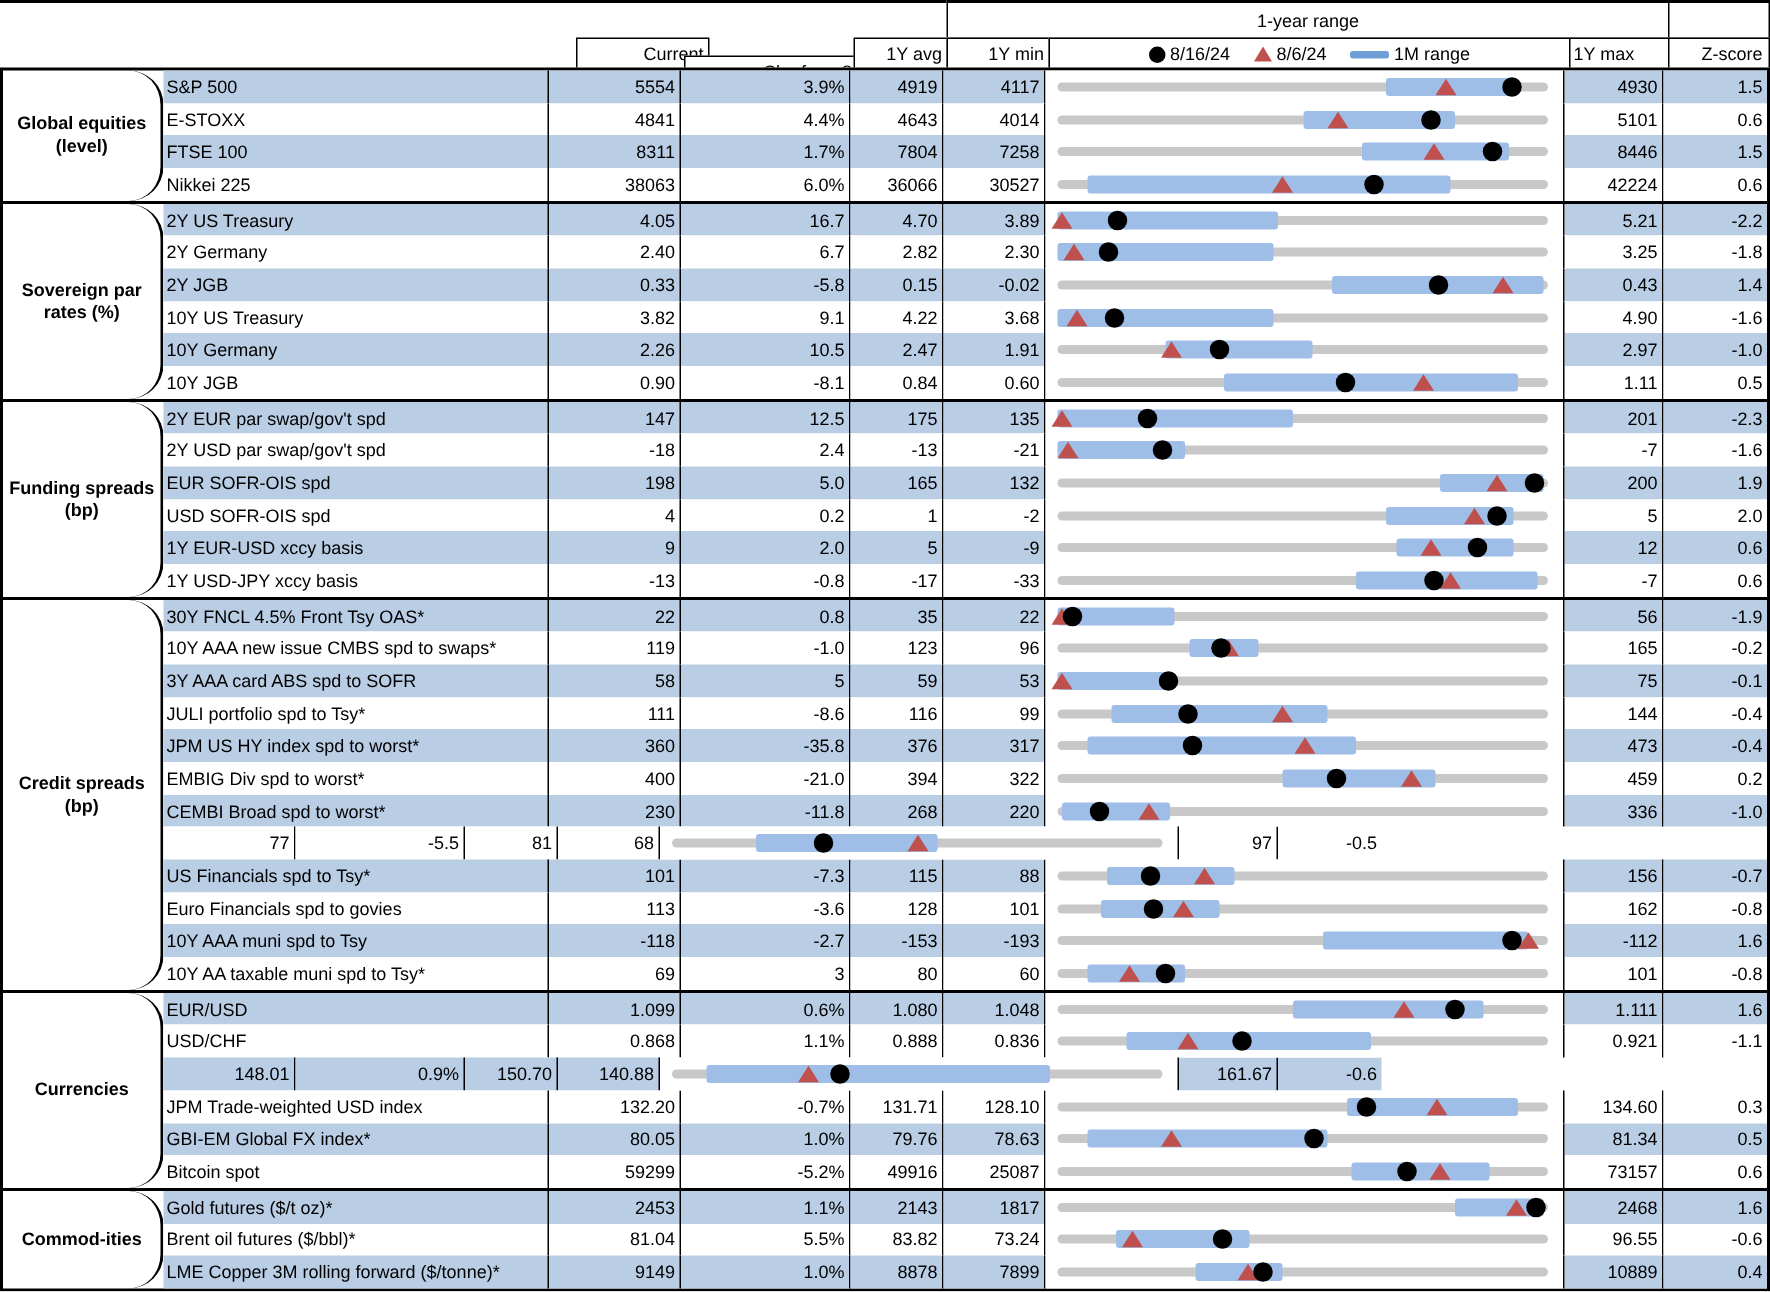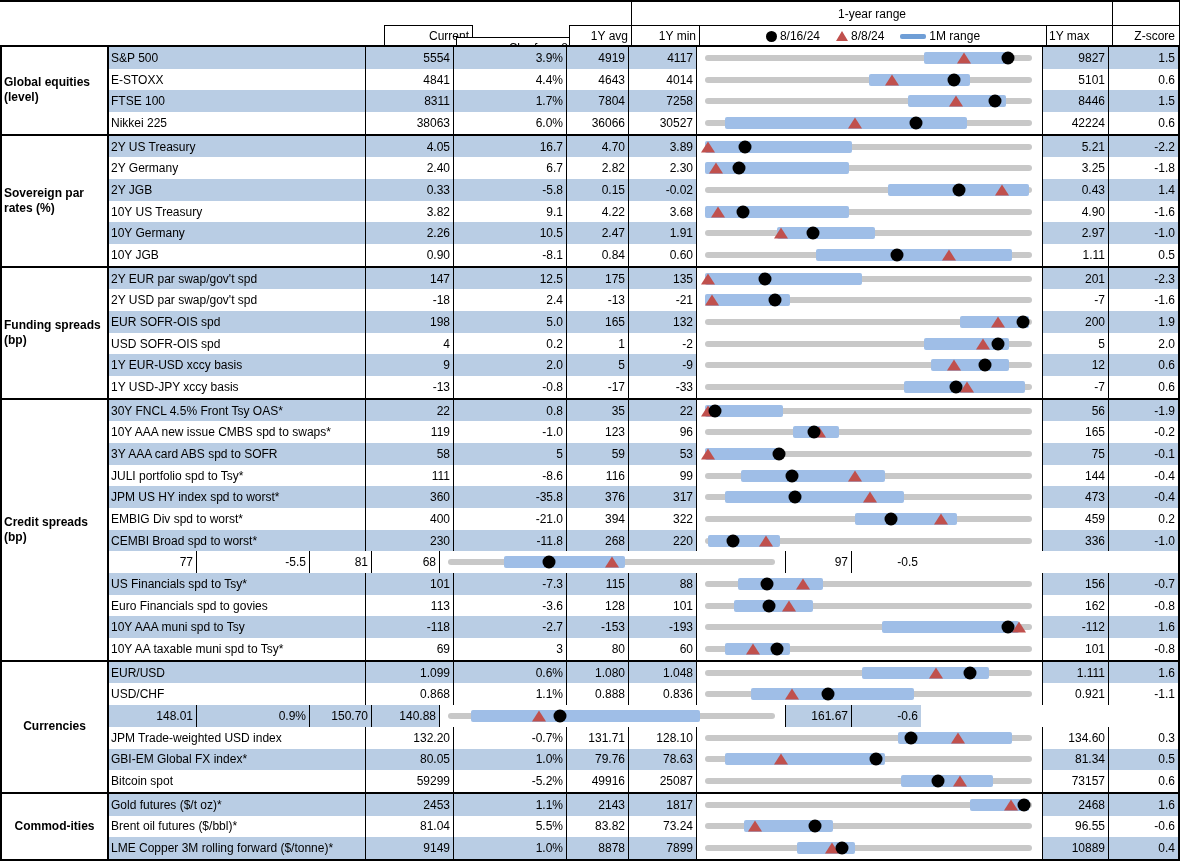--- a/index.html
+++ b/index.html
@@ -84,7 +84,7 @@
     </span>
     <span class="lg-item">
       <span class="lg-tri"></span>
-      <span>8/8/24</span>
+      <span>8/6/24</span>
     </span>
     <span class="lg-item">
       <span class="lg-dash"></span>

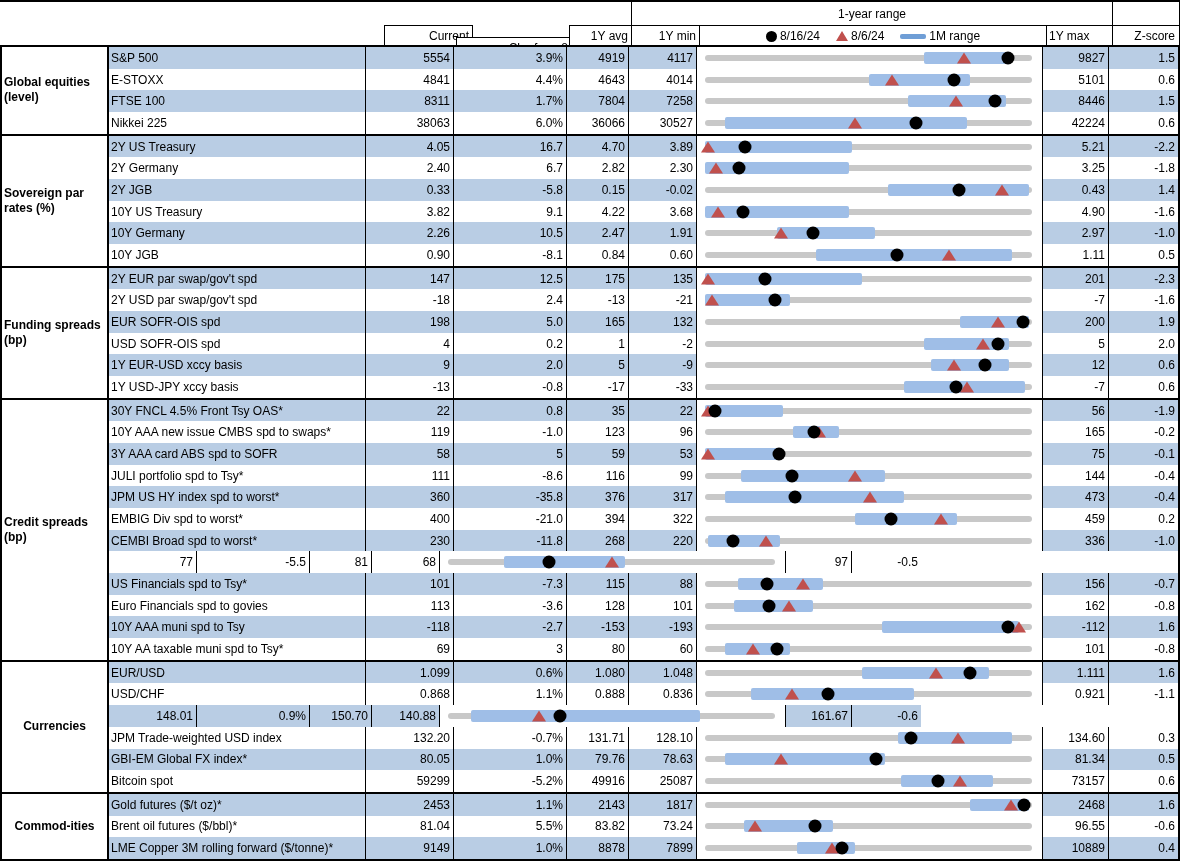--- a/index.html
+++ b/index.html
@@ -126,7 +126,7 @@
               <div class="dot" style="left: 311.129px;"></div>
             </div>
             <div class="c num max">
-              <span>9827</span>
+              <span>4930</span>
             </div>
             <div class="c num z">
               <span>1.5</span>

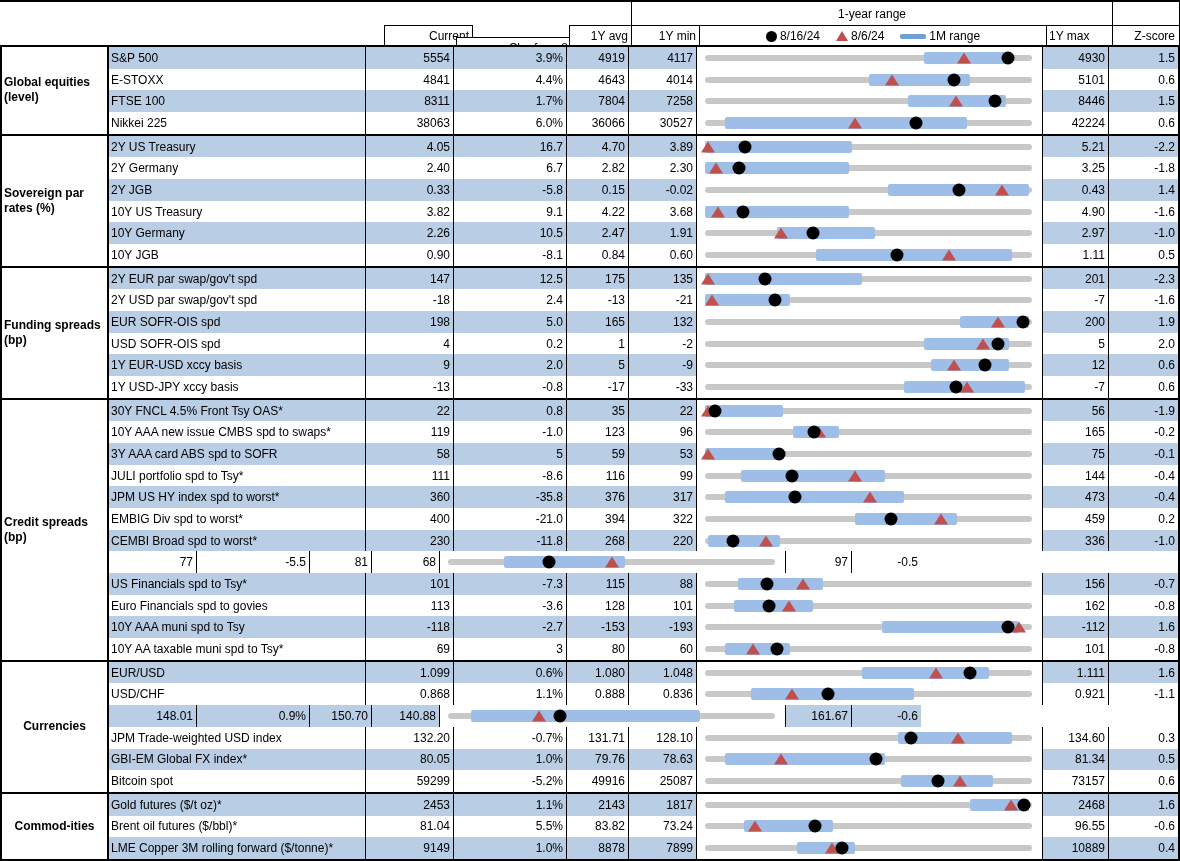--- a/index.html
+++ b/index.html
@@ -29,8 +29,8 @@
   .section{display:flex;border-top:2px solid #000;}
   .section:first-child{border-top:none;}
   .glabel{width:111px;box-sizing:border-box;border-right:2px solid #000;display:flex;
-          align-items:center;justify-content:center;font-weight:bold;
-          padding:0 2px;line-height:1.25;}
+          align-items:center;justify-content:center;text-align:center;font-weight:bold;
+          padding:0 2px;line-height:1.25;border-radius:23px;}
   .rows{flex:1;display:flex;flex-direction:column;}
   .row{display:flex;height:21.68px;}
   .c{box-sizing:border-box;border-right:1px solid #000;display:flex;align-items:center;

